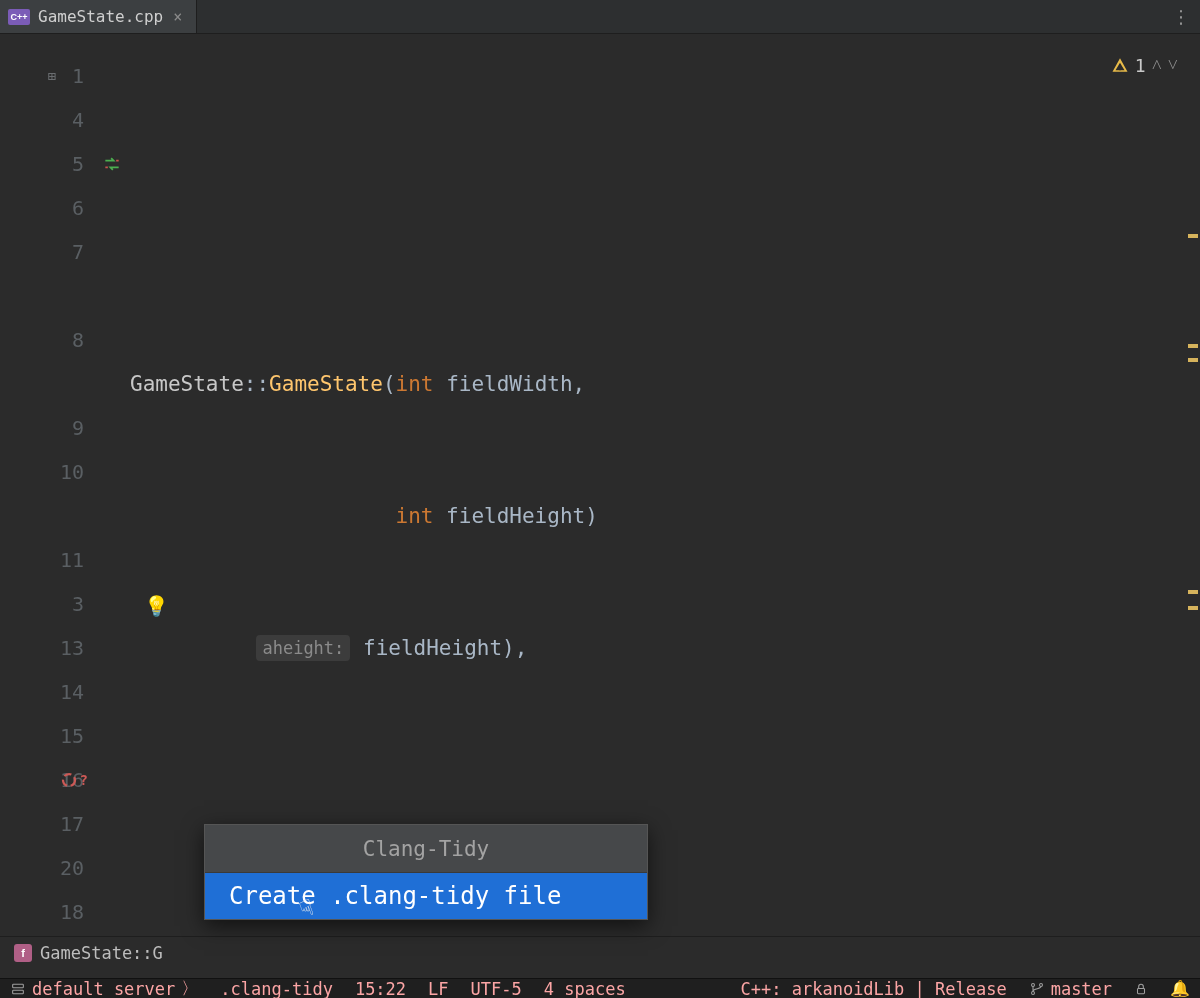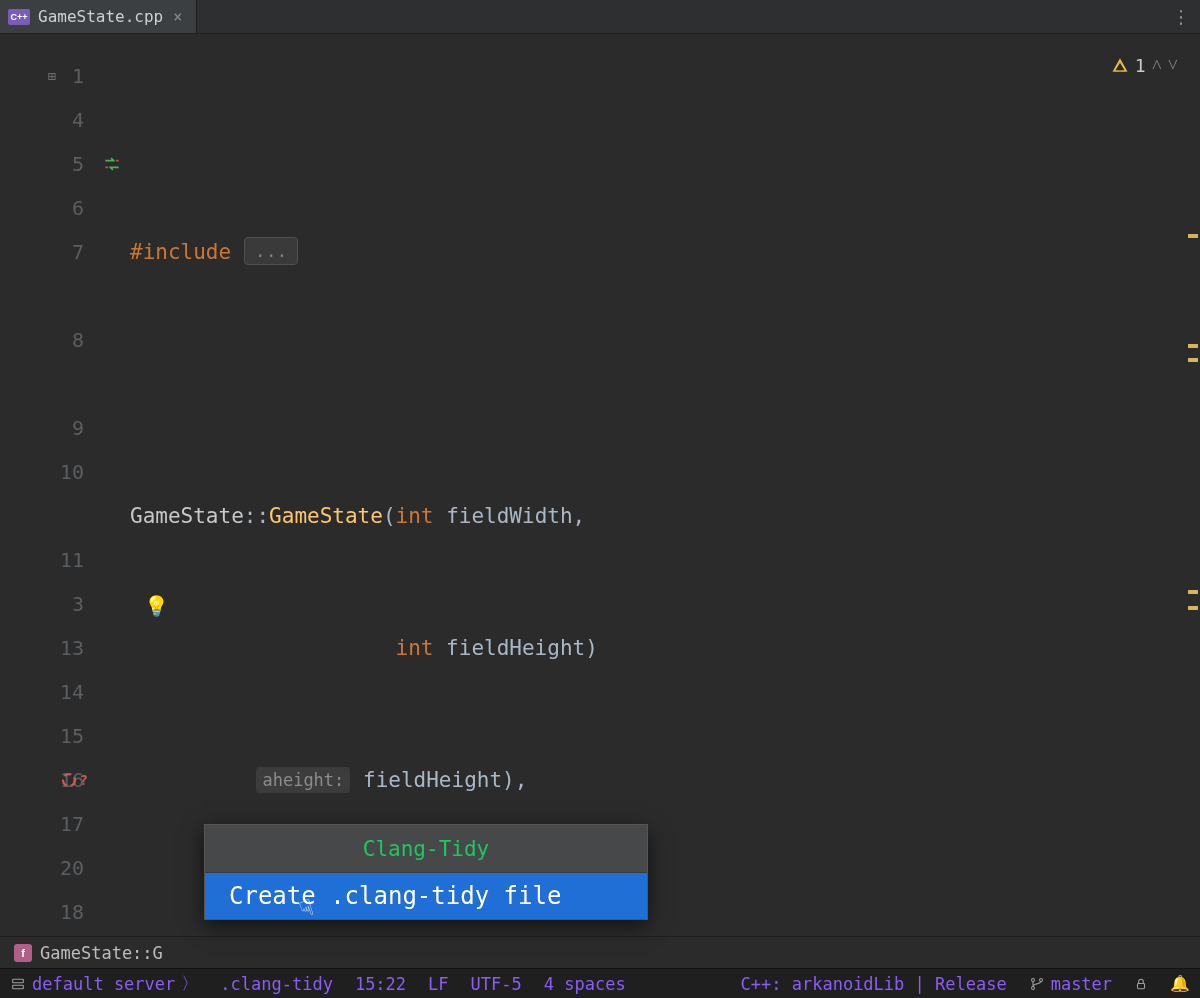--- a/index.html
+++ b/index.html
@@ -194,7 +194,6 @@
   <div class="code">
     <span class="bulb" style="left:48px;top:550px">💡</span>
 
-    <div class="code-line"><span class="kw">#include</span> <span class="folded">...</span></div>
     <div class="code-line"></div>
     <div class="code-line"><span class="cls">GameState</span><span>::</span><span class="fn">GameState</span><span>(</span><span class="kw">int</span><span> fieldWidth</span><span>,</span></div>
     <div class="code-line">                     <span class="kw">int</span><span> fieldHeight</span><span>)</span></div>

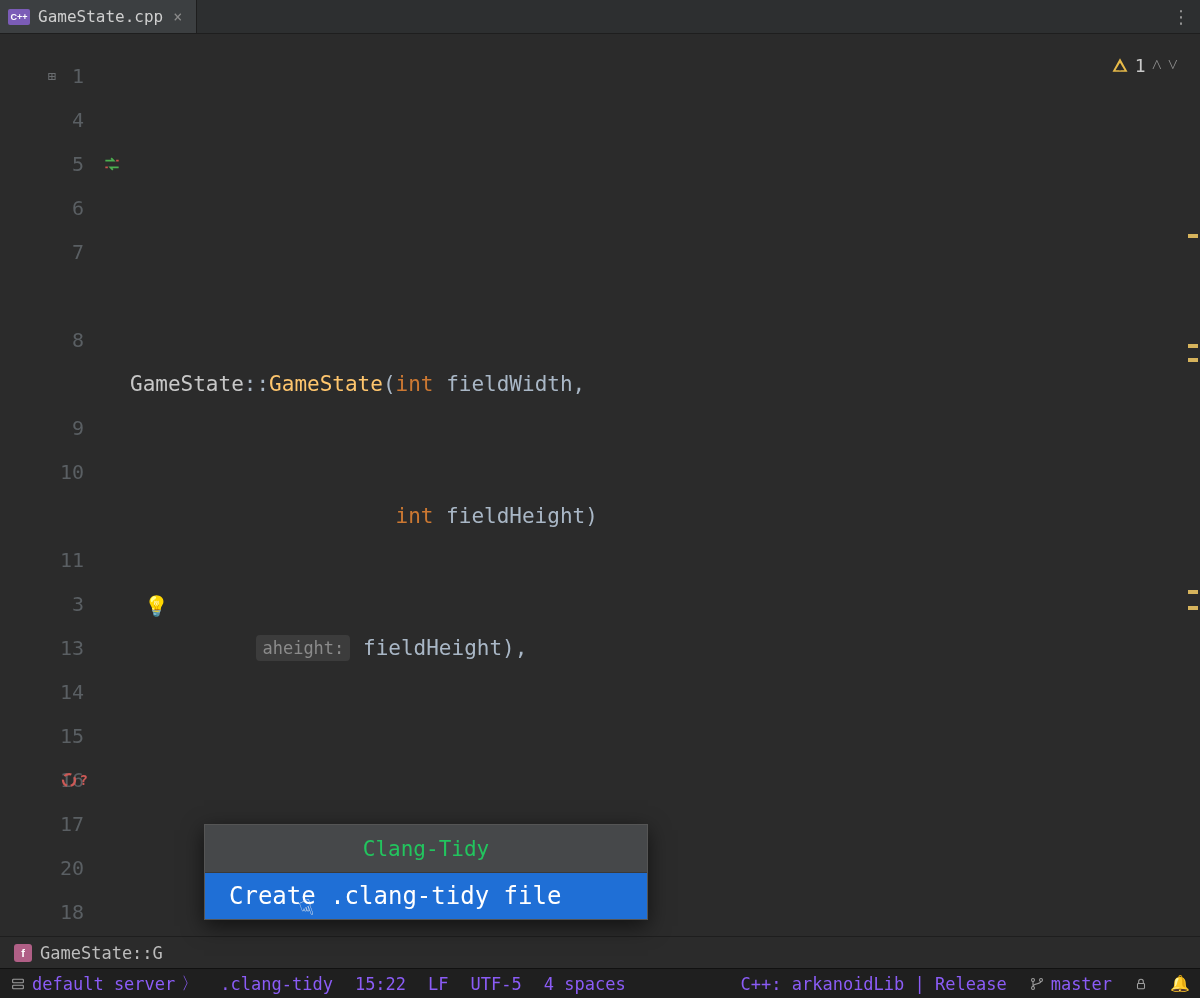--- a/index.html
+++ b/index.html
@@ -73,7 +73,7 @@
 
   
   .popup{position:absolute;left:204px;top:824px;width:444px;background:var(--bg-popup);border:1px solid #555;box-shadow:0 6px 20px rgba(0,0,0,.6);z-index:30;font-family:-apple-system,Segoe UI,sans-serif;}
-  .popup-header{height:48px;display:flex;align-items:center;justify-content:center;font-size:21px;color:#22c55e;border-bottom:1px solid #3a3a3a;}
+  .popup-header{height:48px;display:flex;align-items:center;justify-content:center;font-size:21px;color:#a3a3a3;border-bottom:1px solid #3a3a3a;}
   .popup-item{height:46px;display:flex;align-items:center;padding:0 24px;font-size:24px;color:#e6e6e6;cursor:pointer;}
   .popup-item.active{background:var(--popup-hover);color:#fff;}
   .cursor-hand{position:absolute;left:300px;top:896px;font-size:22px;z-index:40;transform:rotate(-20deg);color:#eee;}

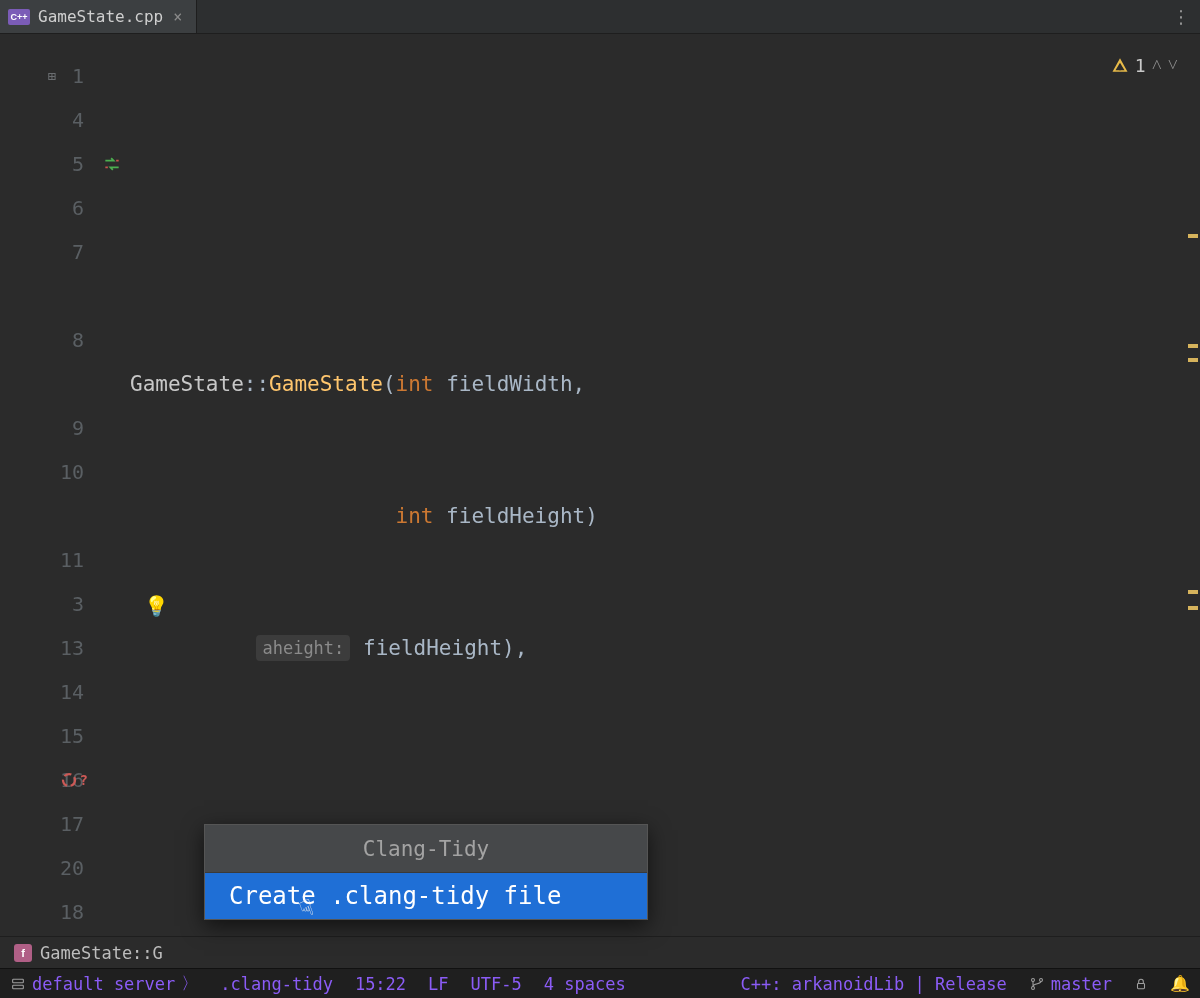--- a/index.html
+++ b/index.html
@@ -83,7 +83,7 @@
   .crumb .badge{width:18px;height:18px;border-radius:3px;background:#b05f86;color:#fff;font-size:11px;font-weight:700;display:flex;align-items:center;justify-content:center;font-family:sans-serif;}
 
   
-  .status{position:absolute;bottom:0;left:0;right:0;height:30px;background:var(--bg-dark);border-top:1px solid #111;display:flex;align-items:center;font-size:17px;color:#8b5cf6;padding:0 10px;gap:22px;font-family:-apple-system,Segoe UI,sans-serif;margin-top:29px;}
+  .status{position:absolute;bottom:0;left:0;right:0;height:20px;background:var(--bg-dark);border-top:1px solid #111;display:flex;align-items:center;font-size:17px;color:#fca5a5;padding:0 10px;gap:22px;font-family:-apple-system,Segoe UI,sans-serif;margin-top:29px;}
   .status .seg{display:flex;align-items:center;gap:6px;cursor:pointer;white-space:nowrap;}
   .status .spacer{flex:1;}
   .status svg{width:16px;height:16px;}

